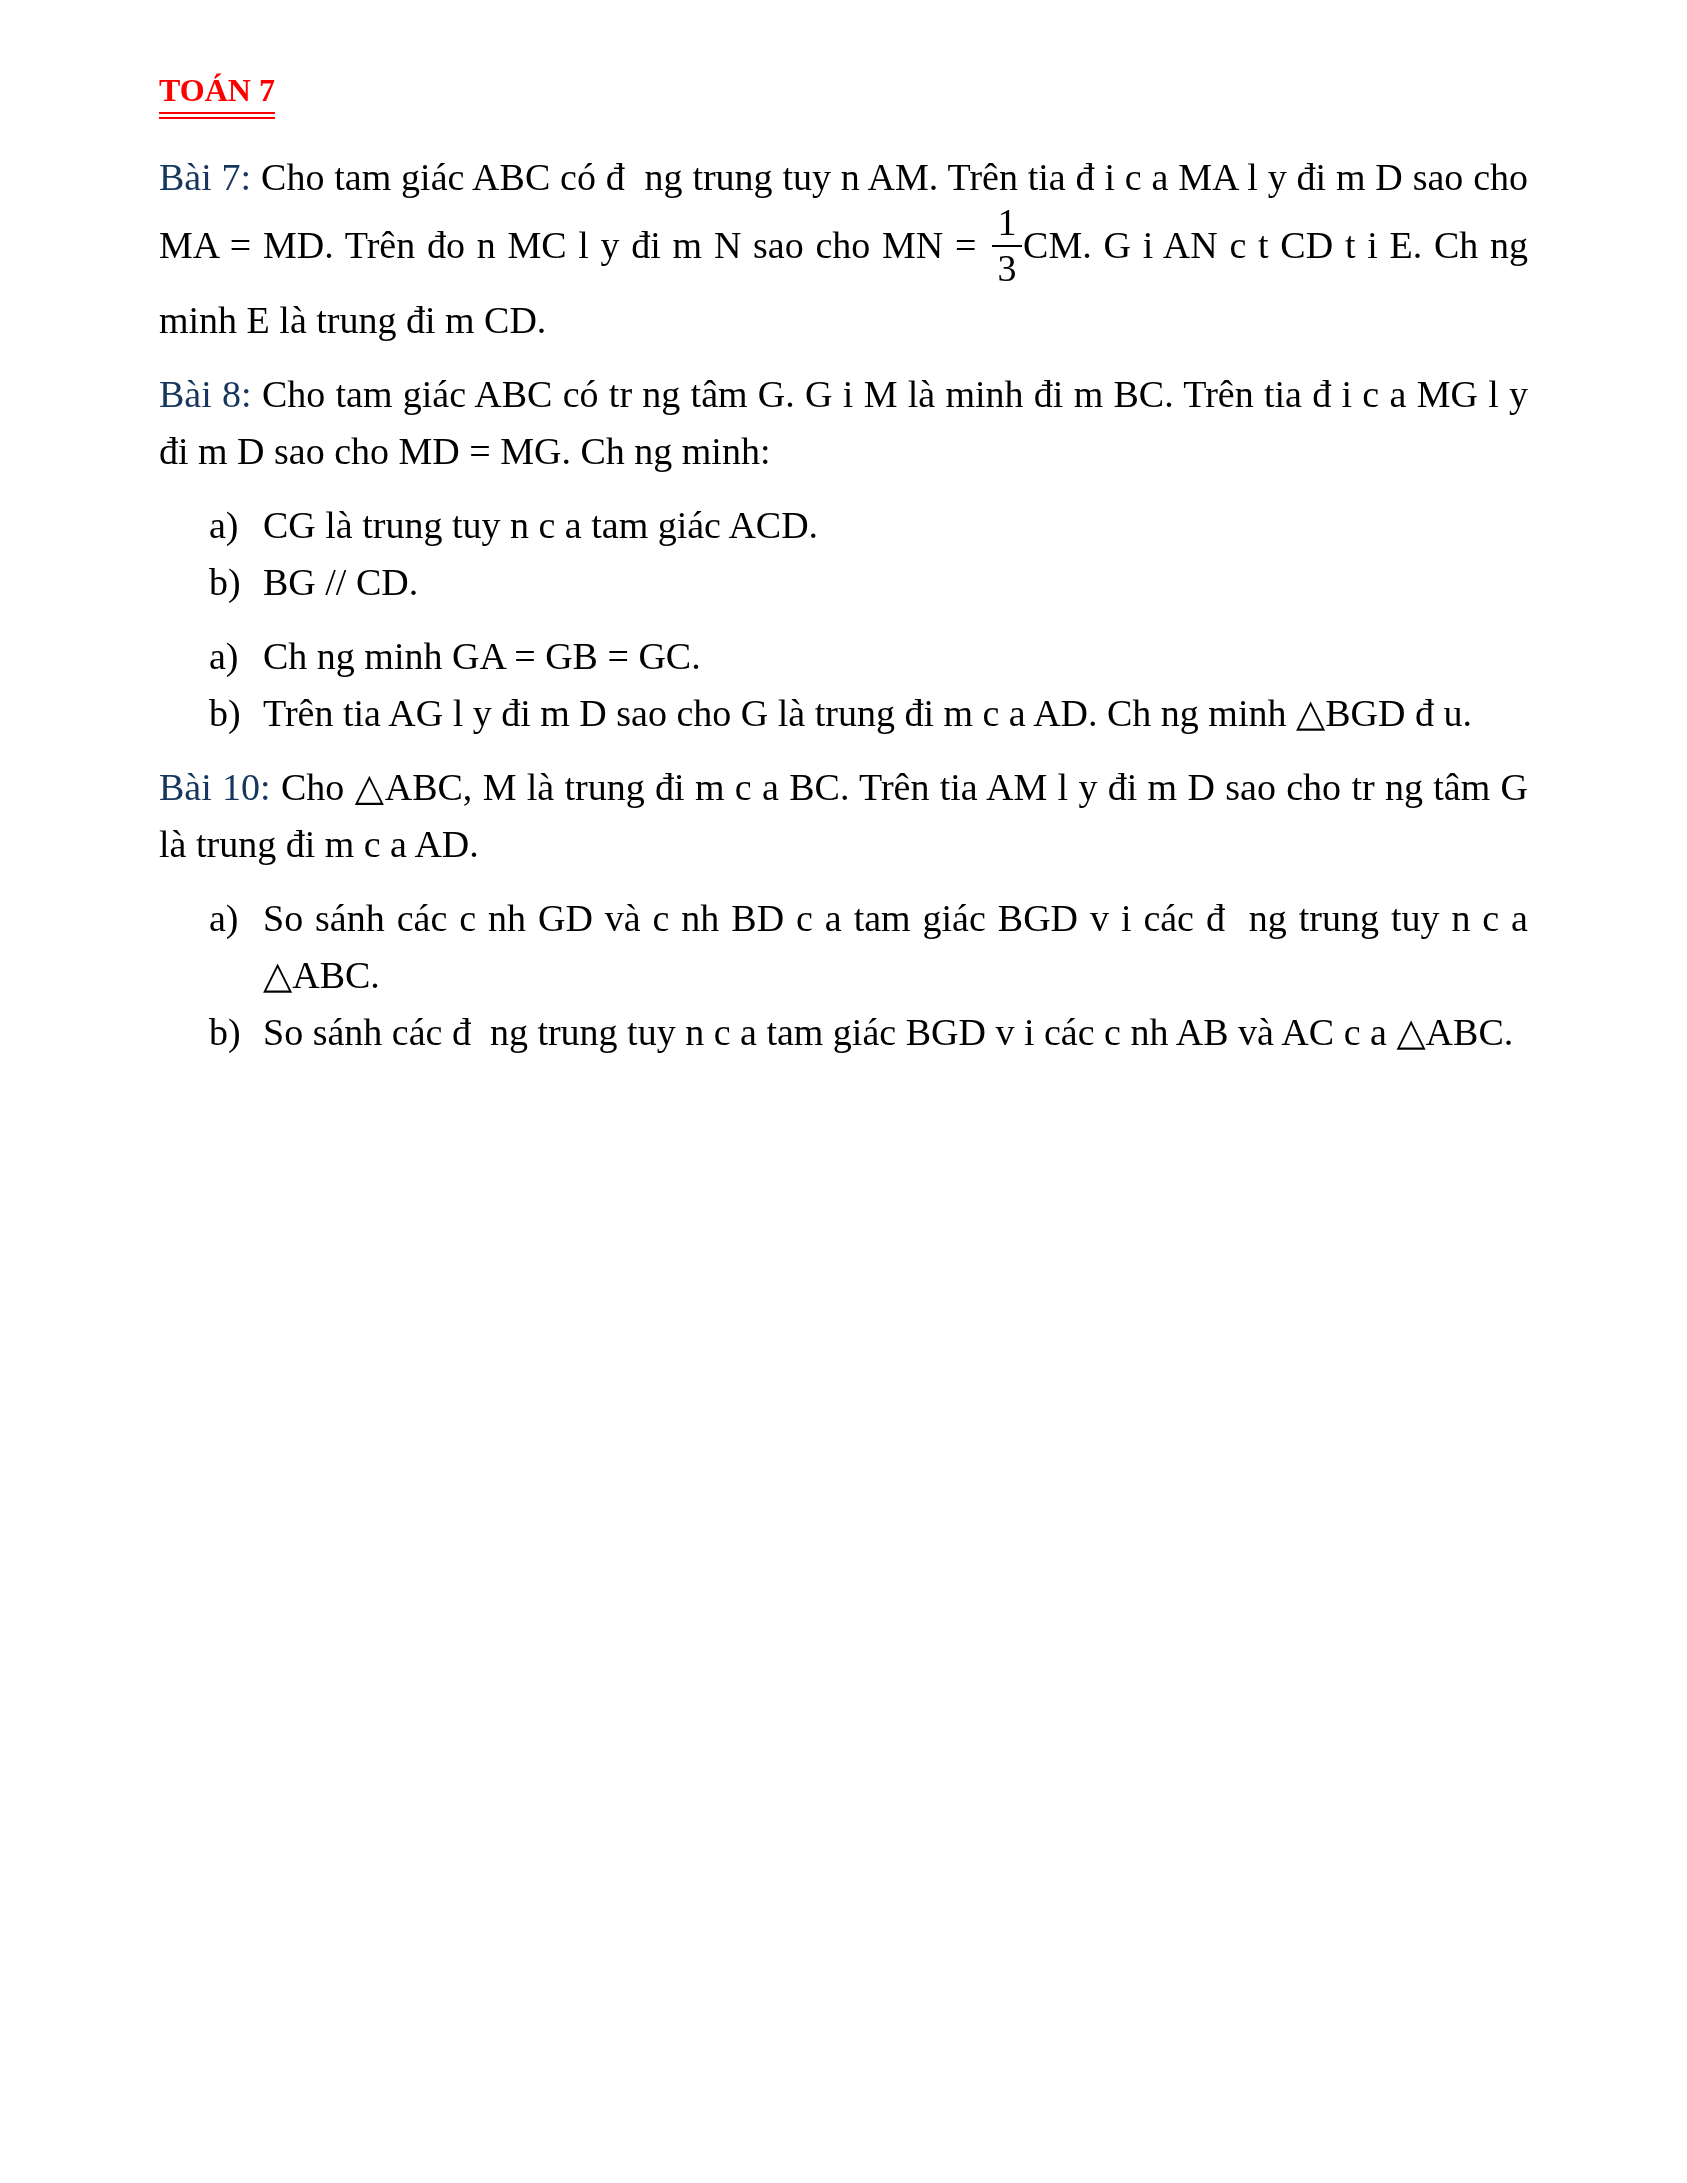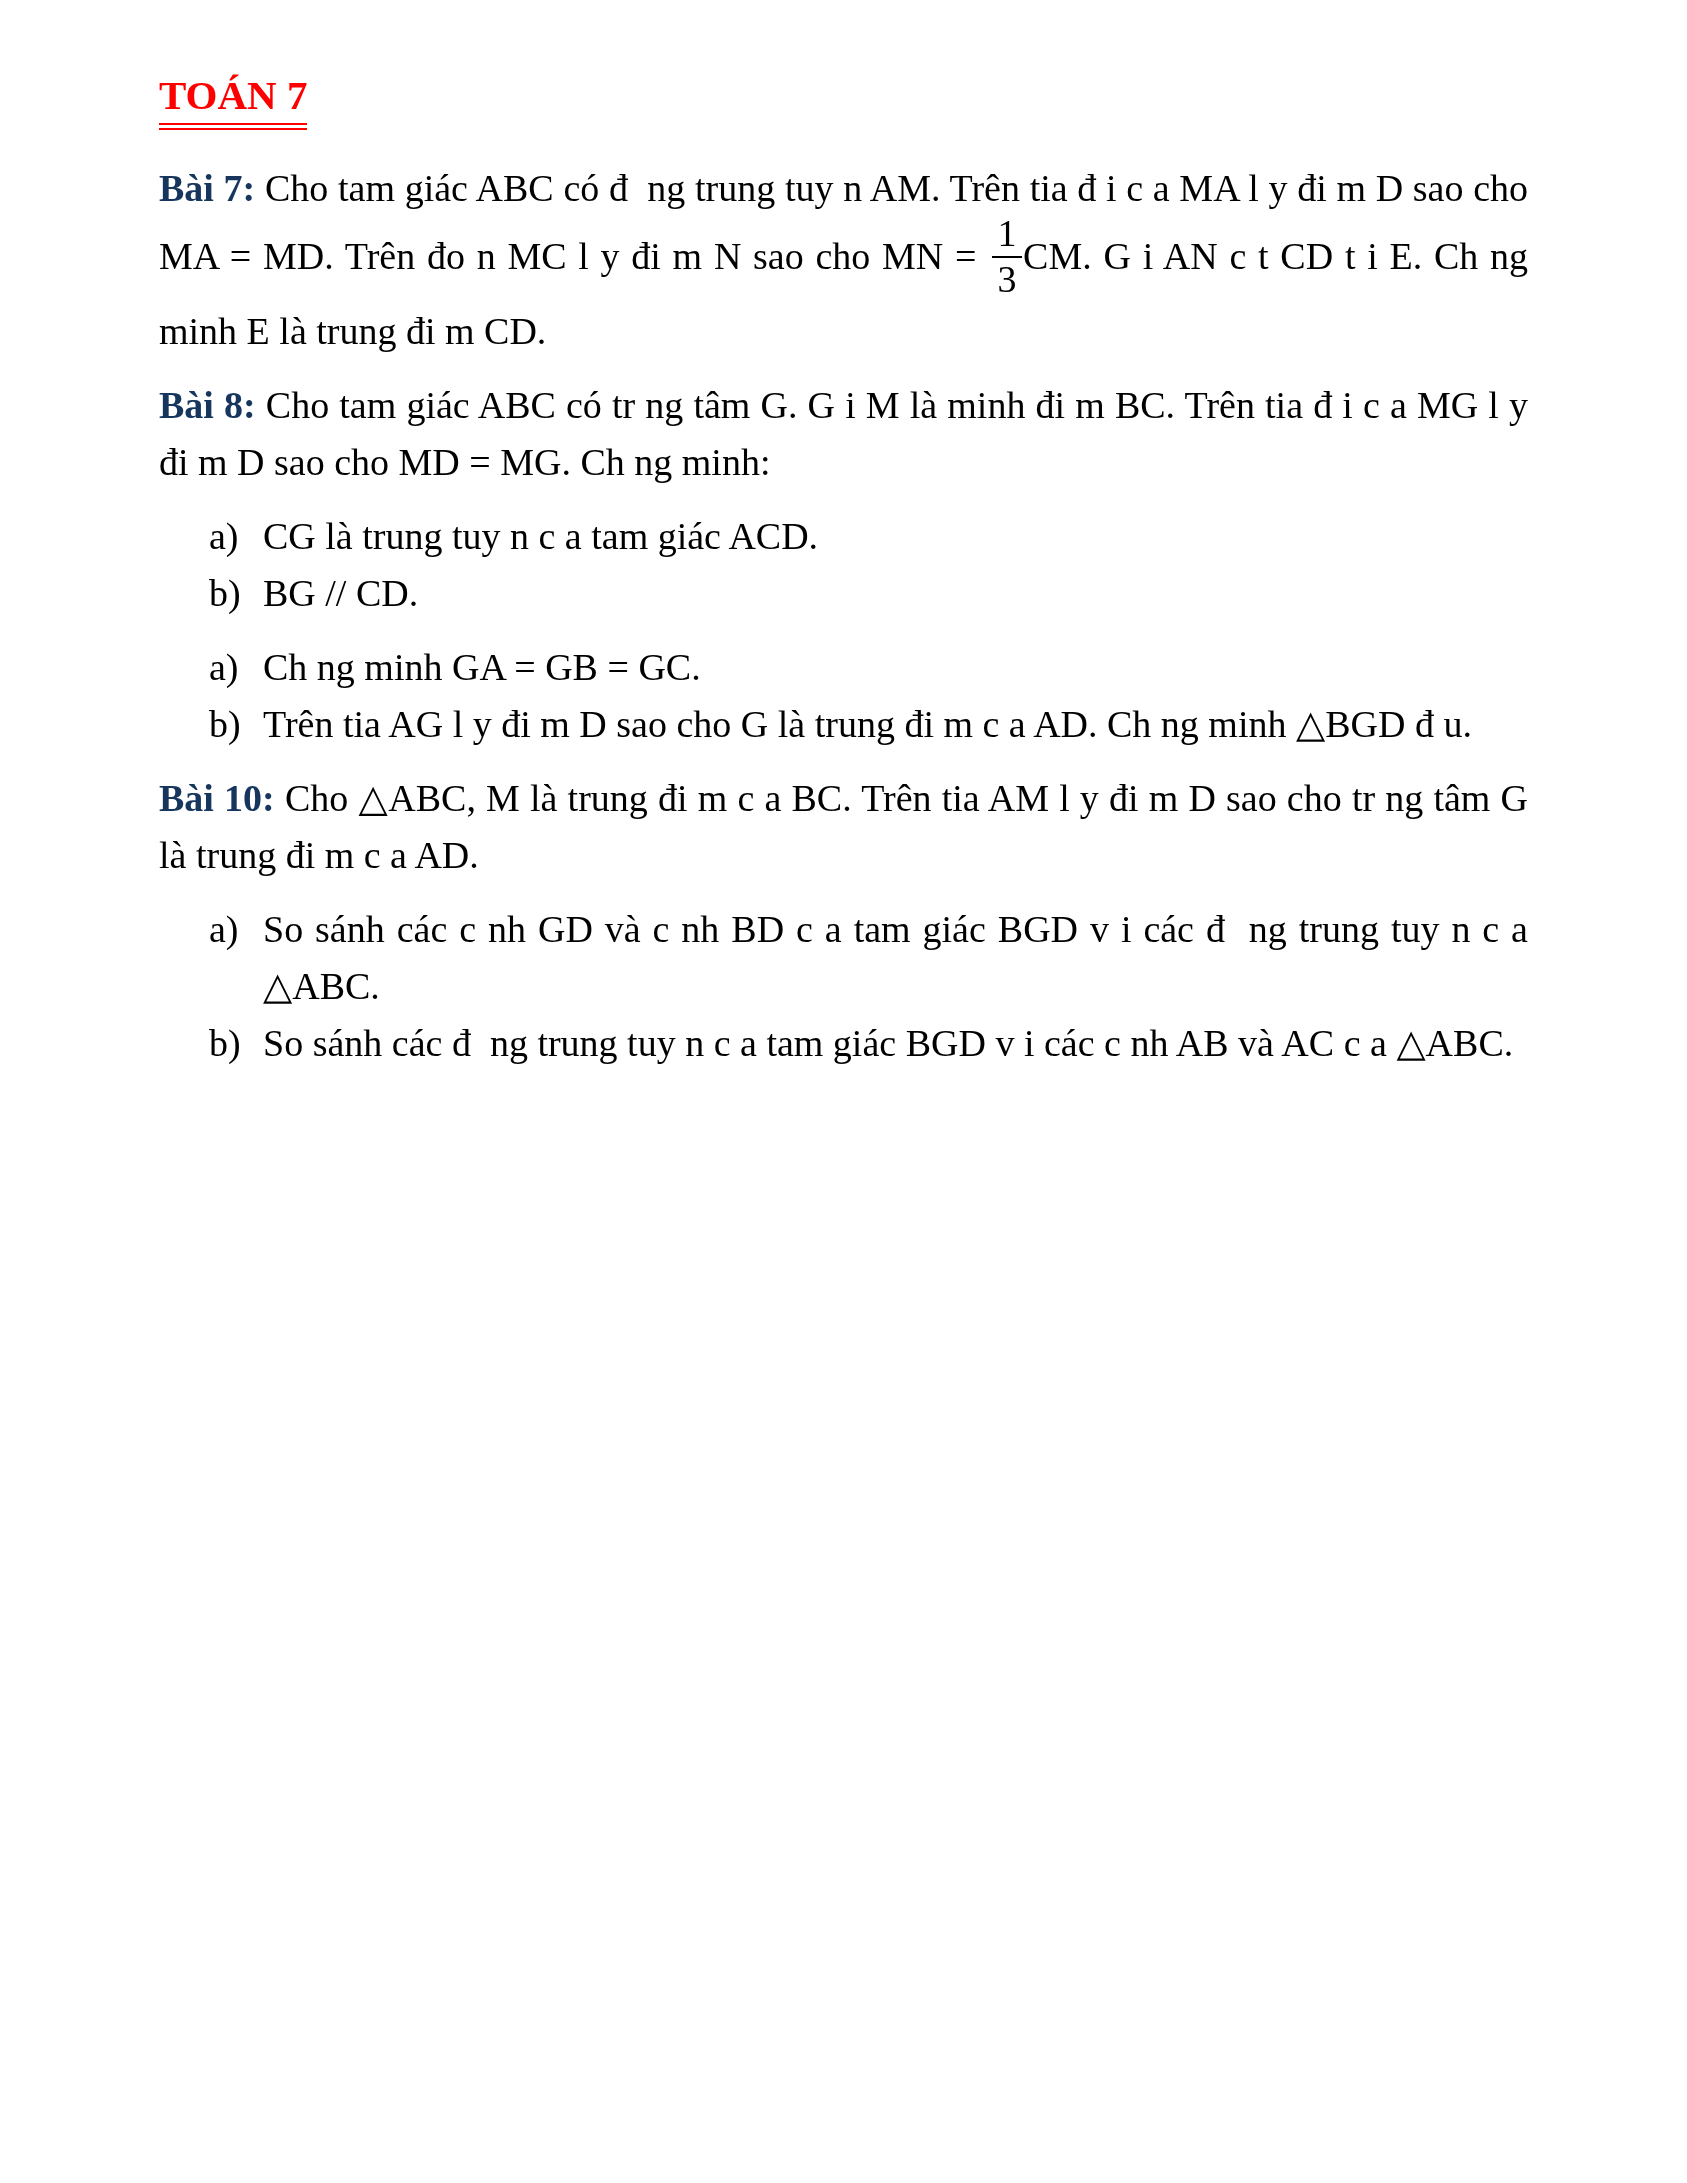--- a/index.html
+++ b/index.html
@@ -21,7 +21,7 @@
   }
   .doc-title {
     margin: 0 0 30px 0;
-    font-size: 41px;
+    font-size: 32px;
     font-weight: bold;
     color: #FF0000;
     line-height: 1.2;

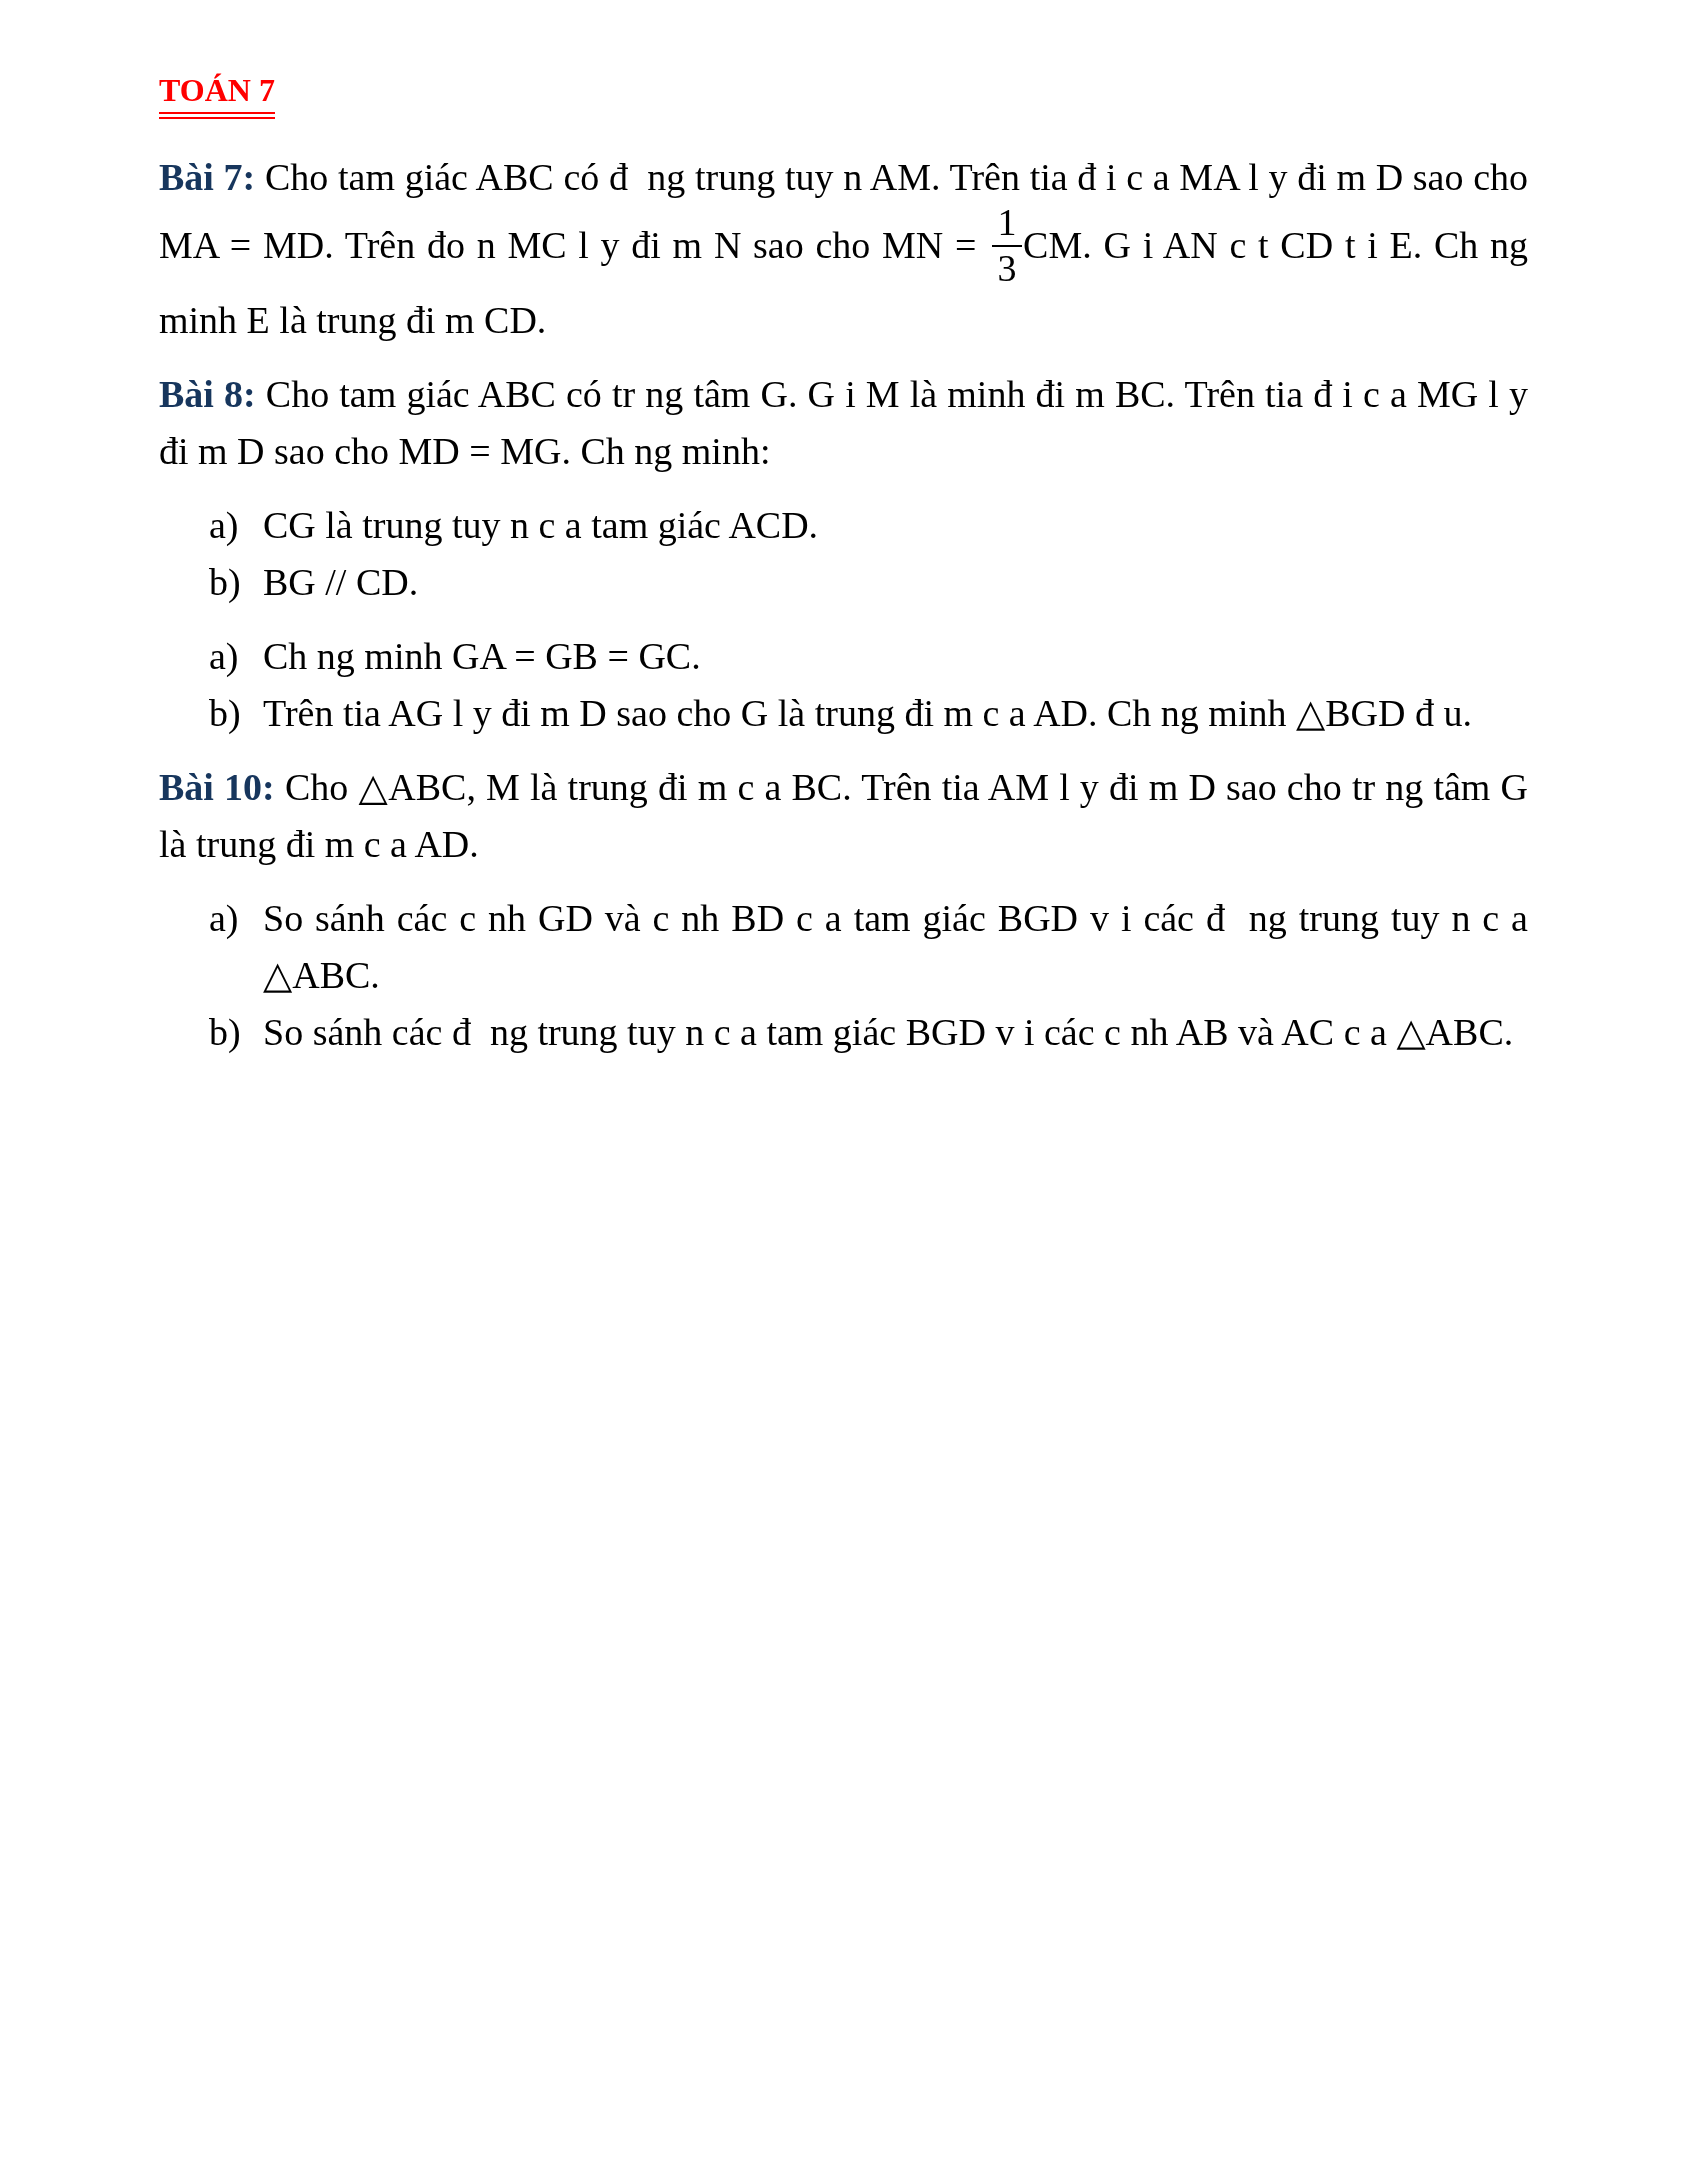--- a/index.html
+++ b/index.html
@@ -36,7 +36,7 @@
     text-align: justify;
   }
   .label {
-    font-weight: bold;
+    font-weight: normal;
     color: #17365D;
   }
   .items {

